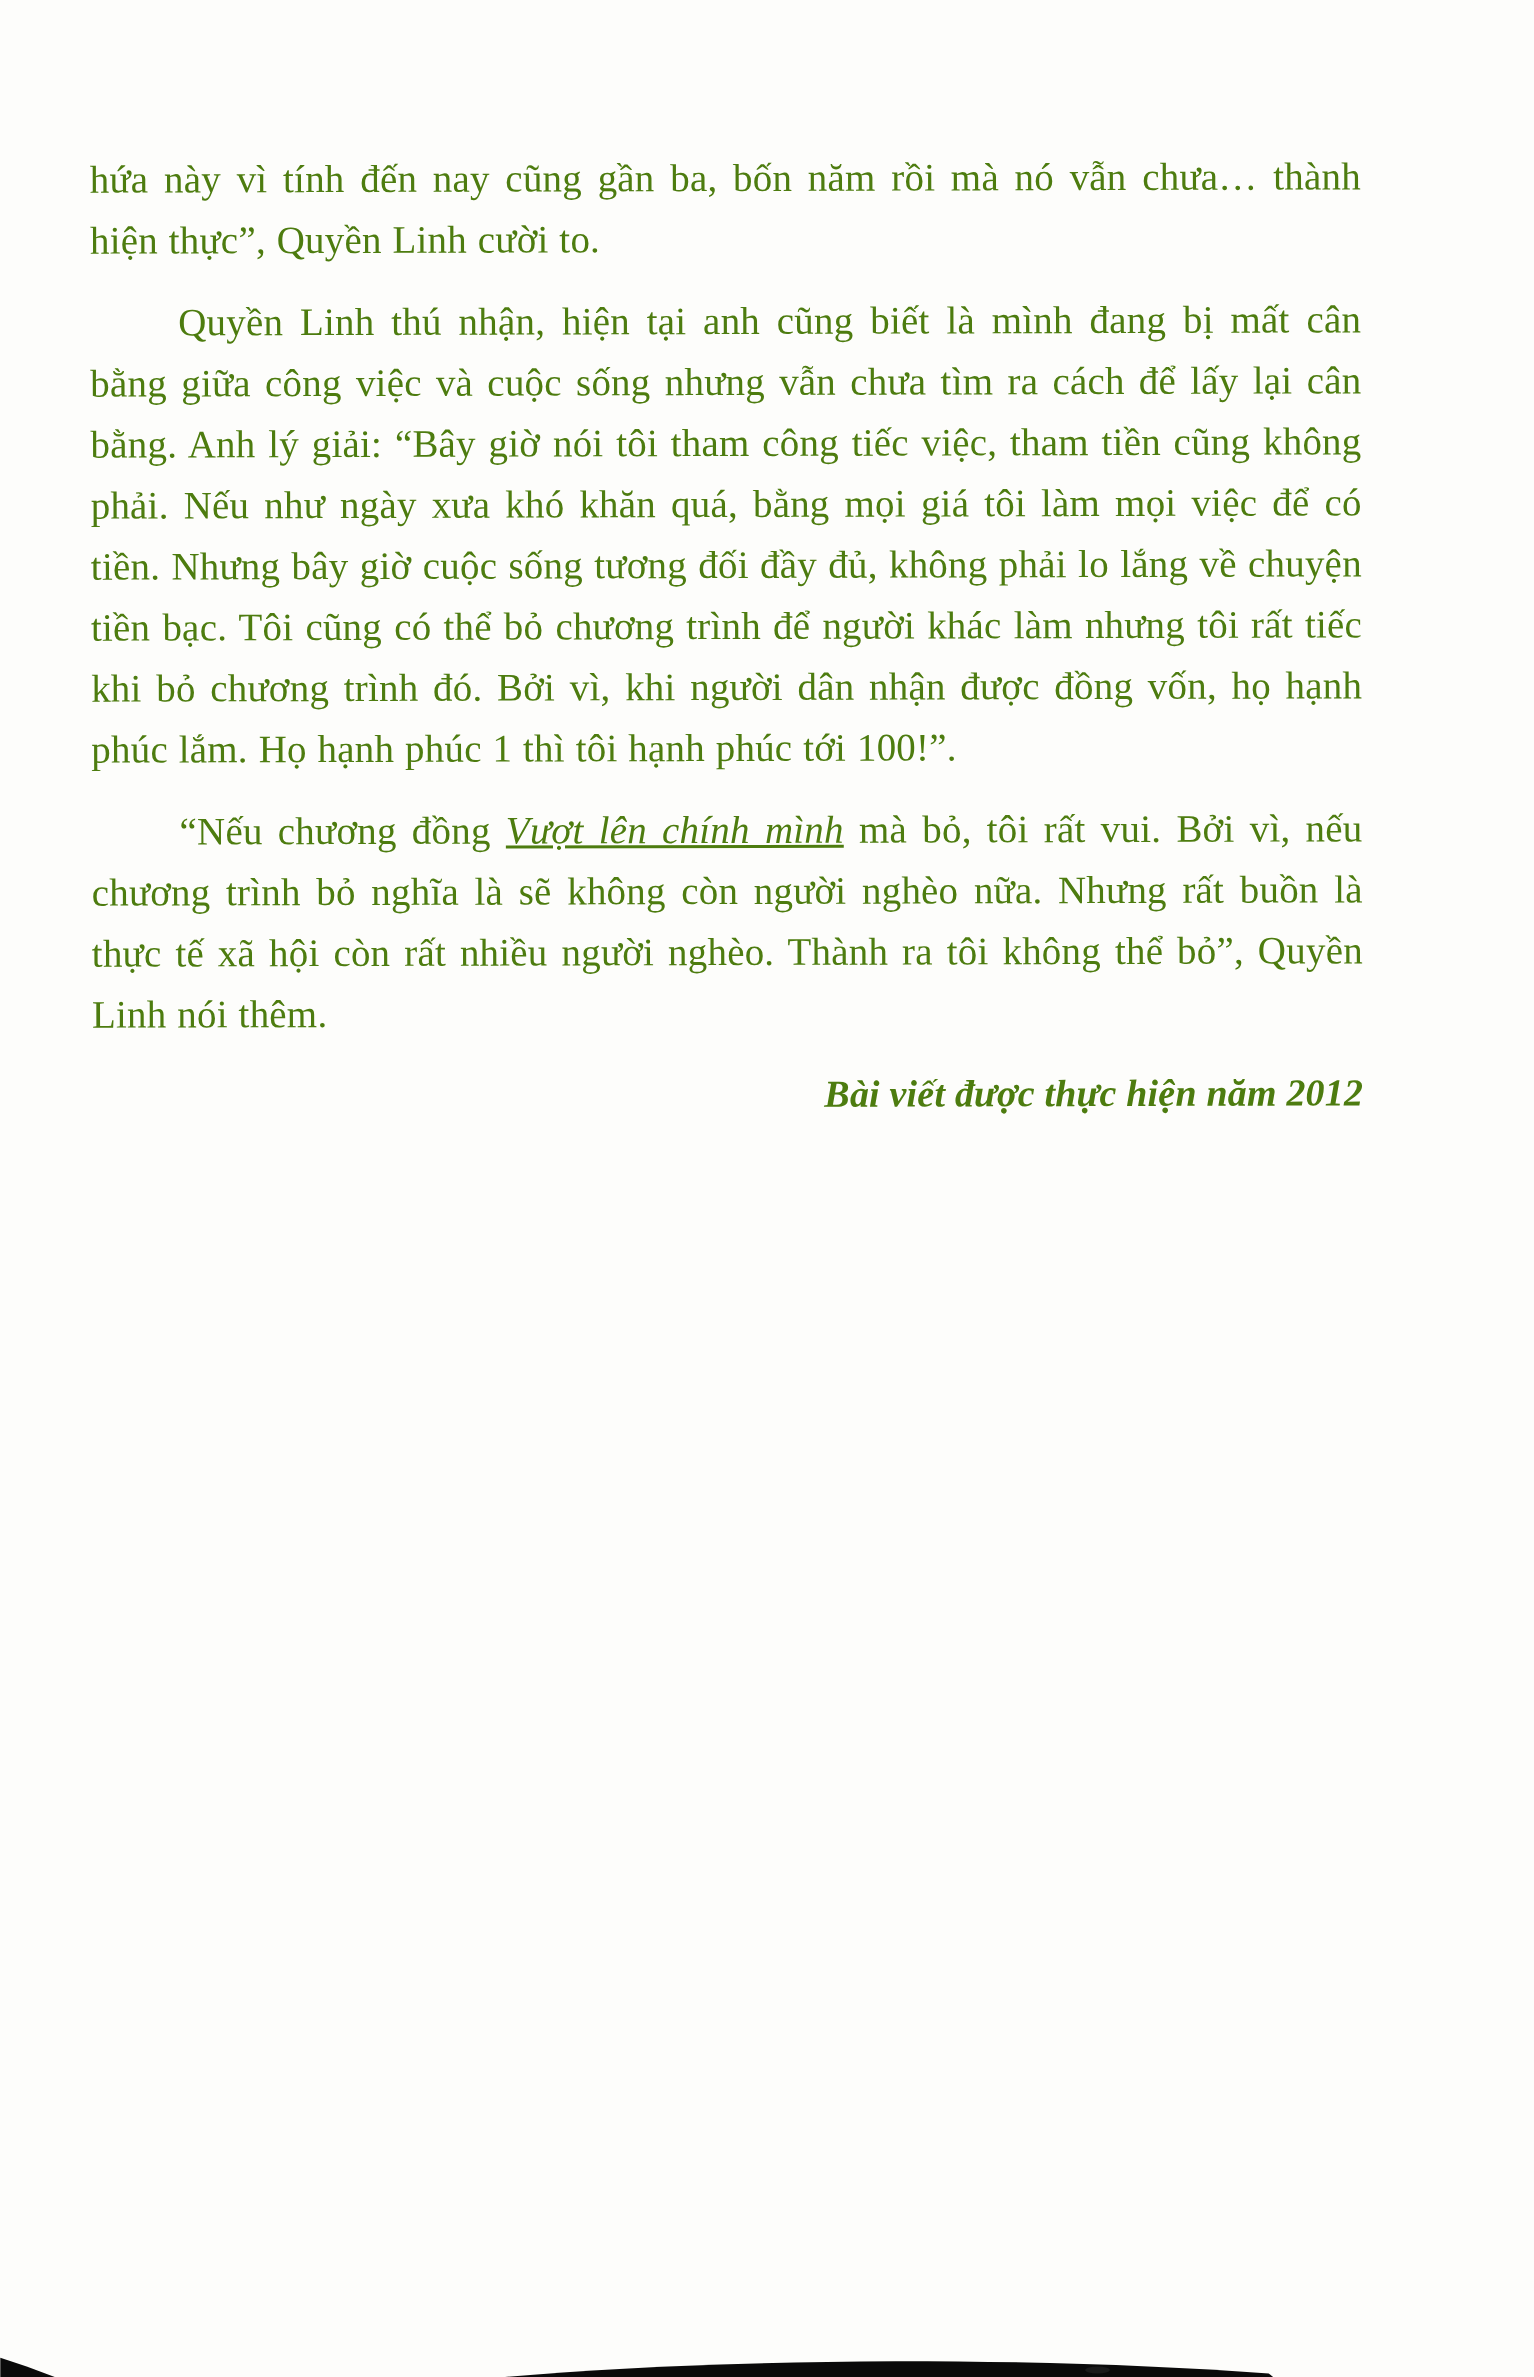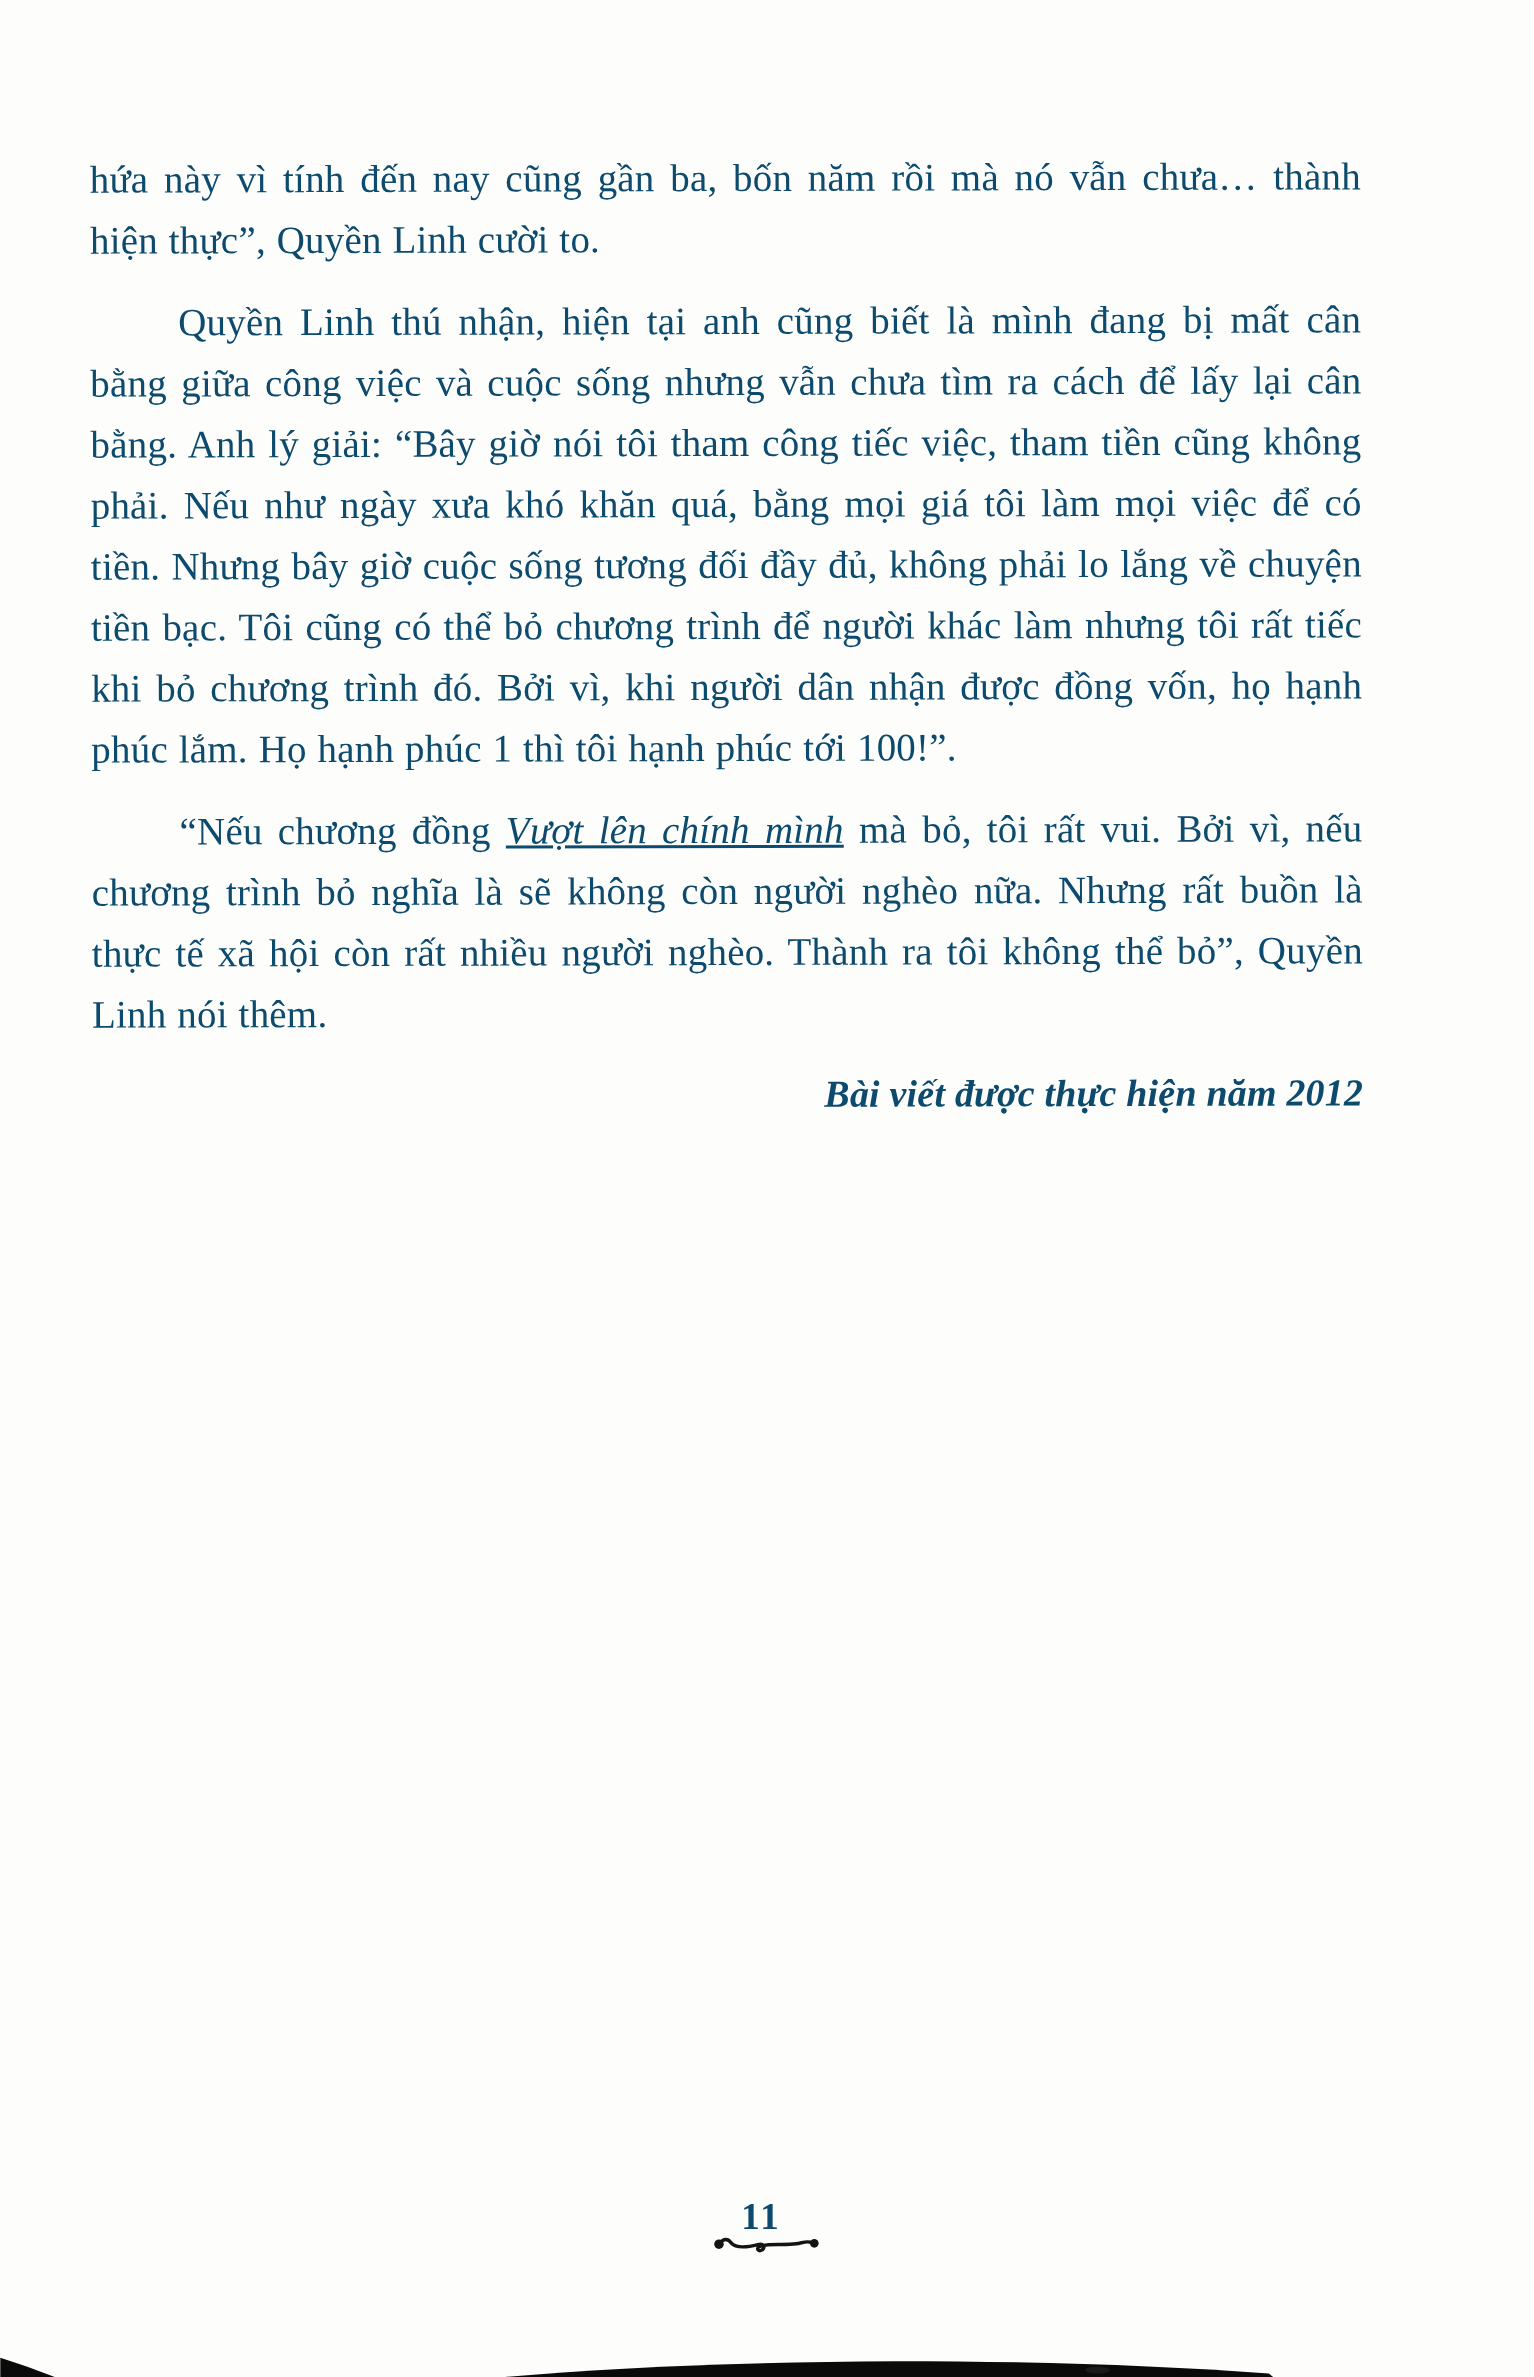--- a/index.html
+++ b/index.html
@@ -14,7 +14,7 @@
     background: #fdfdfb;
     overflow: hidden;
     font-family: "Liberation Serif", "DejaVu Serif", serif;
-    color: #0c4a6e;
+    color: #4d7c0f;
   }
   .text-block {
     position: absolute;

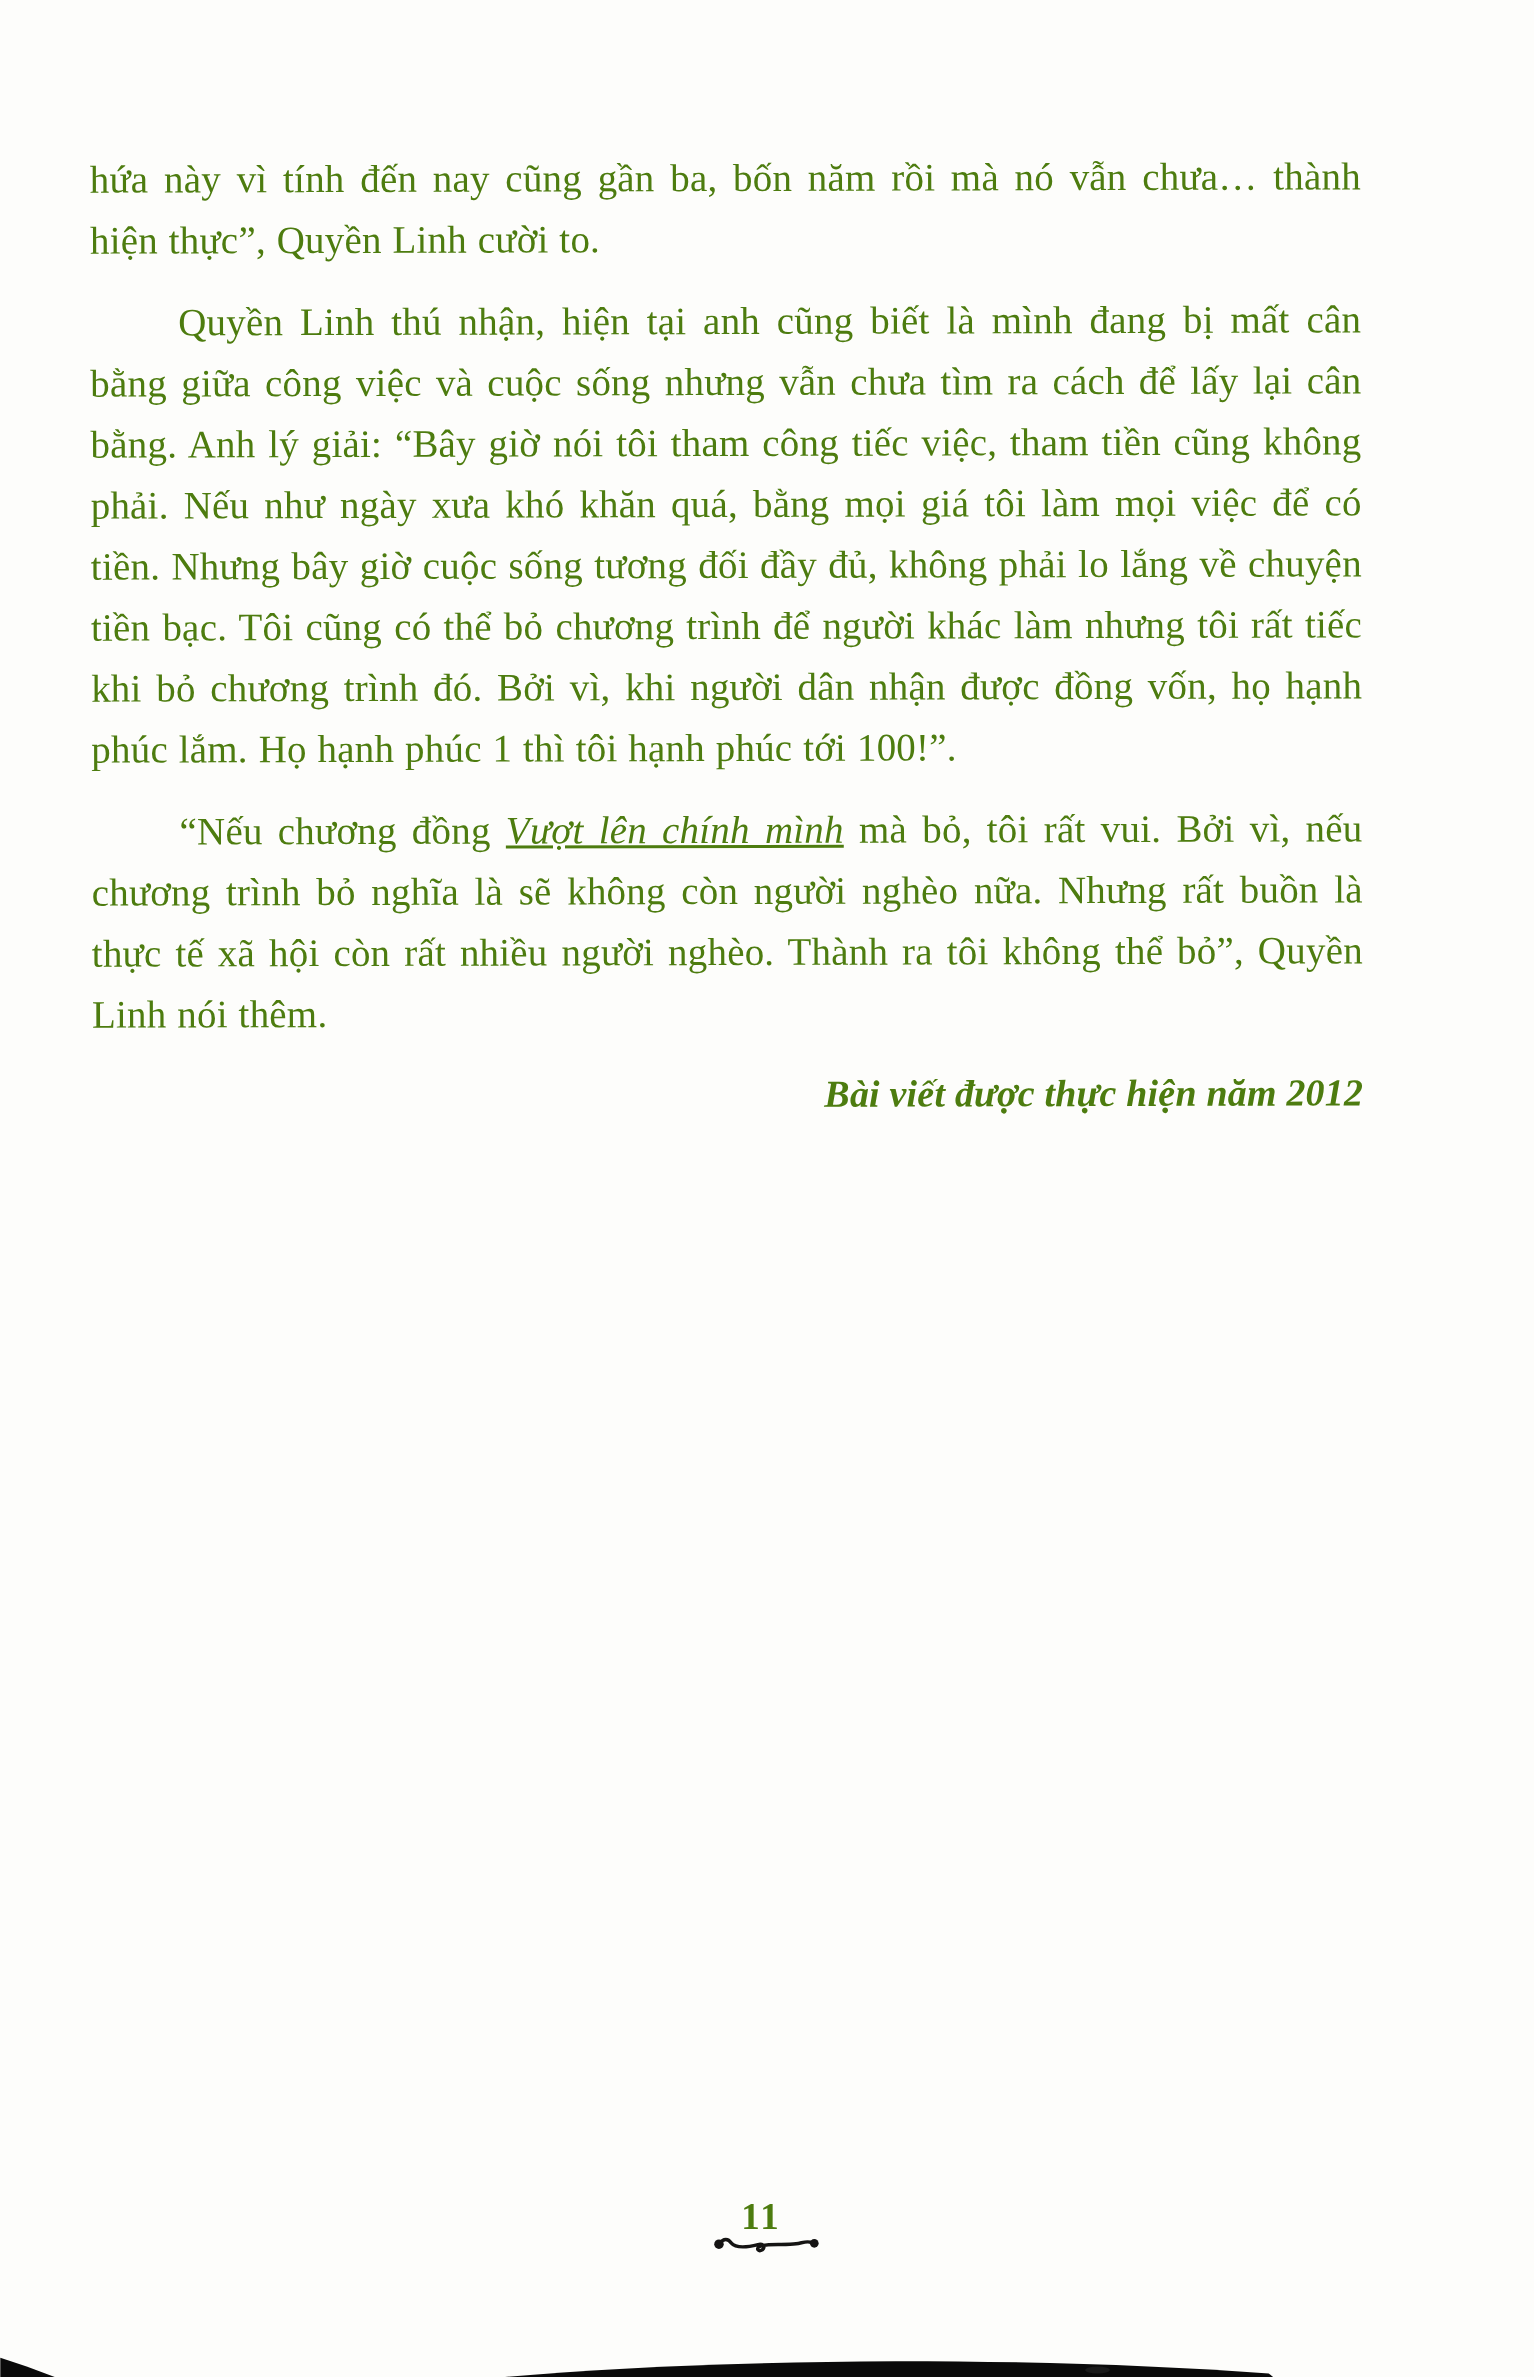--- a/index.html
+++ b/index.html
@@ -90,14 +90,6 @@
 
   </div>
 
-  <div class="page-footer">
-    <div class="page-number">11</div>
-    <svg class="flourish" width="111" height="26" viewBox="0 0 126 30">
-      <path d="M8 17 C 12 10, 18 11, 21 16 C 27 23, 40 21, 52 18 C 58 16.5, 61 21, 57 24 C 53 26.5, 49 23, 54 20 C 62 16, 82 19, 96 17 C 104 15.8, 110 13, 114 16" stroke="#151413" stroke-width="4" fill="none" stroke-linecap="round"></path>
-      <circle cx="7" cy="17.5" r="5.5" fill="#151413"></circle>
-      <circle cx="117" cy="16.5" r="5" fill="#151413"></circle>
-    </svg>
-  </div>
 
   <svg class="scan-artifact" width="1535" height="2377" viewBox="0 0 1748 2708">
     <path d="M0 2686 L 30 2696 L 62 2708 L 0 2708 Z" fill="#0a0a0a"></path>

